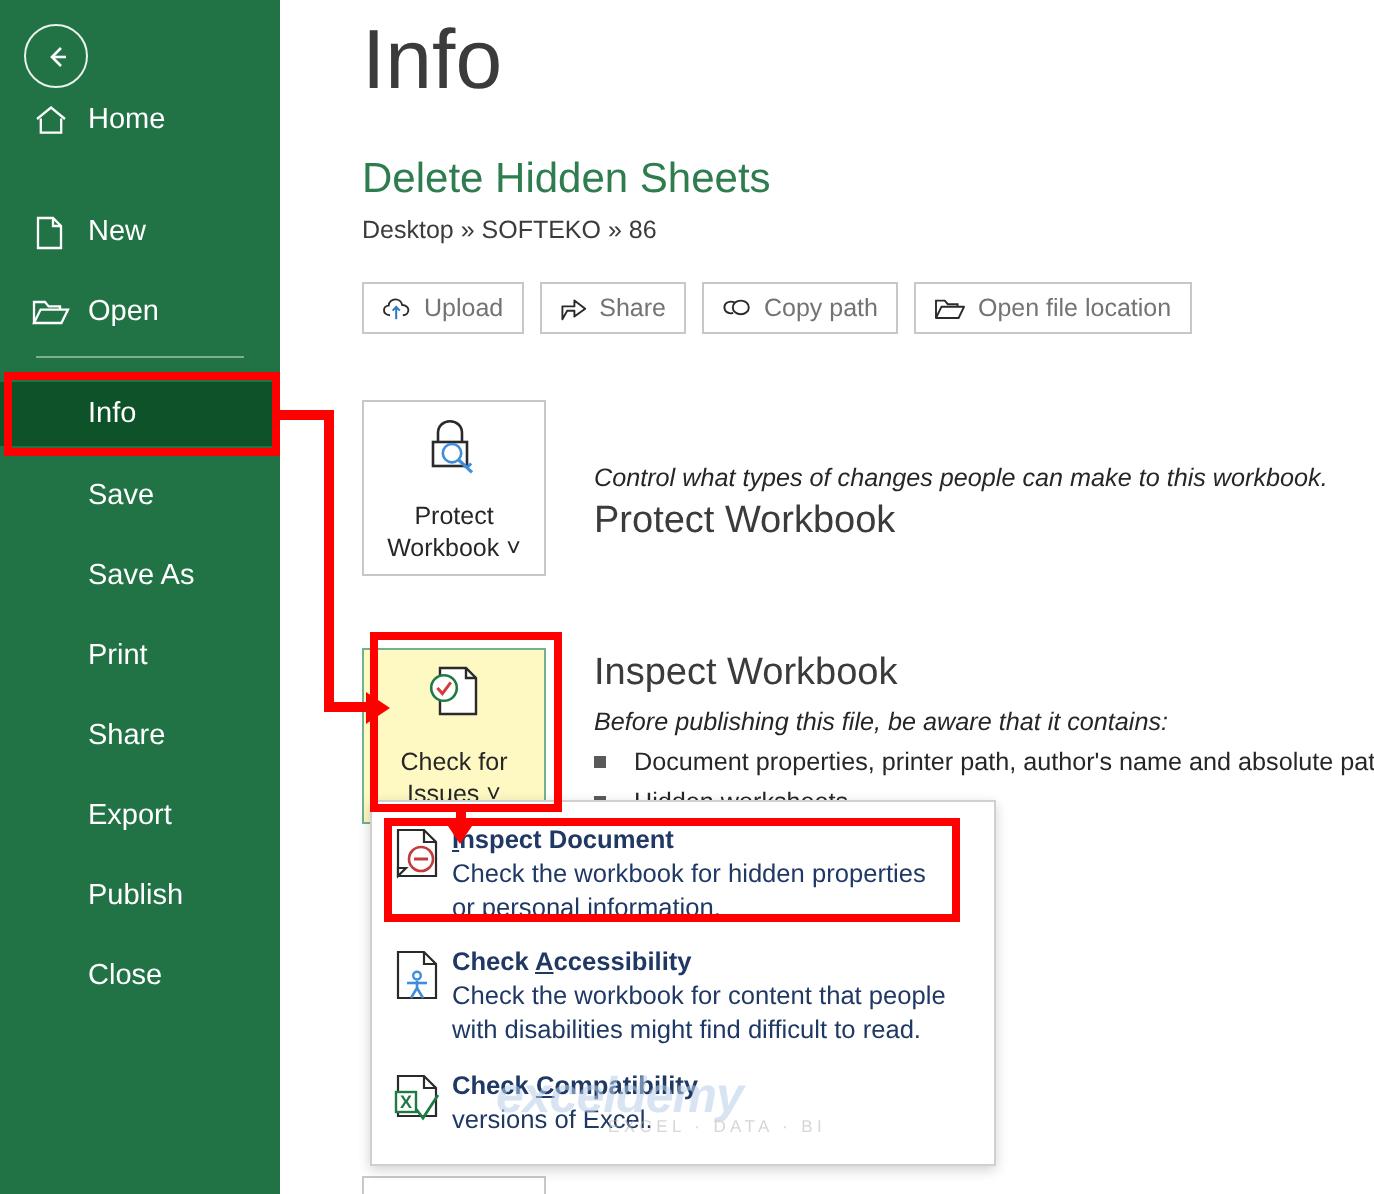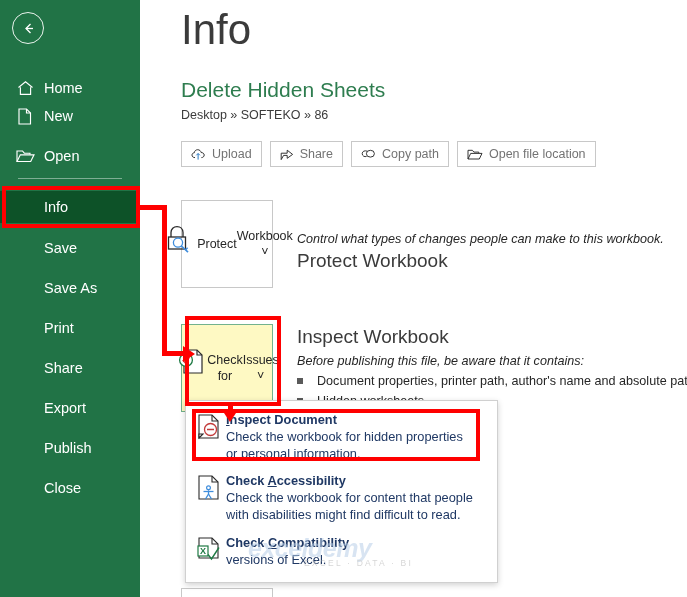--- a/index.html
+++ b/index.html
@@ -315,7 +315,7 @@
       </svg>
     </div>
 
-    <div class="nav-item" id="nav-home" style="top:72px">
+    <div class="nav-item" id="nav-home" style="top:44px">
       <span class="nav-ico">
         <svg width="17" height="16" viewBox="0 0 17 16">
           <path d="M1.5 7.5 L8.5 1.8 L15.5 7.5" fill="none" stroke="#ffffff" stroke-width="1.15"></path>

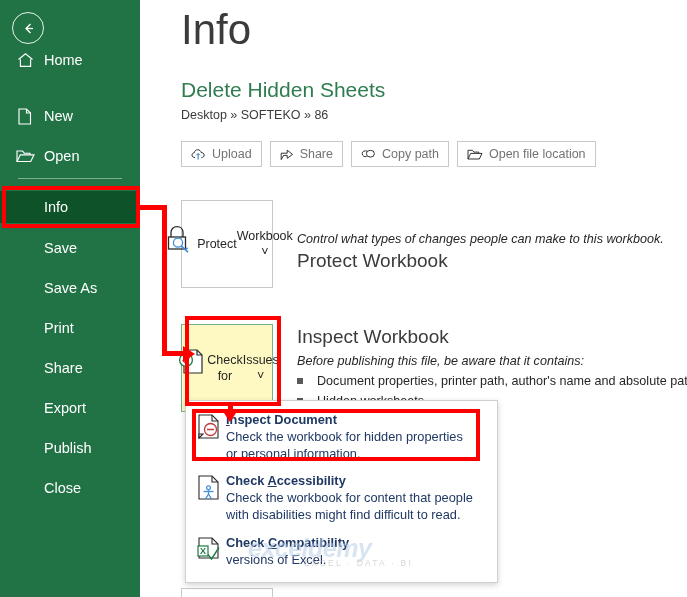--- a/index.html
+++ b/index.html
@@ -122,7 +122,7 @@
     width: 92px; height: 88px;
     border: 1px solid #c8c8c8;
     background: #ffffff;
-    display: flex; flex-direction: row;
+    display: flex; flex-direction: column;
     align-items: center; justify-content: center;
     cursor: pointer;
   }

